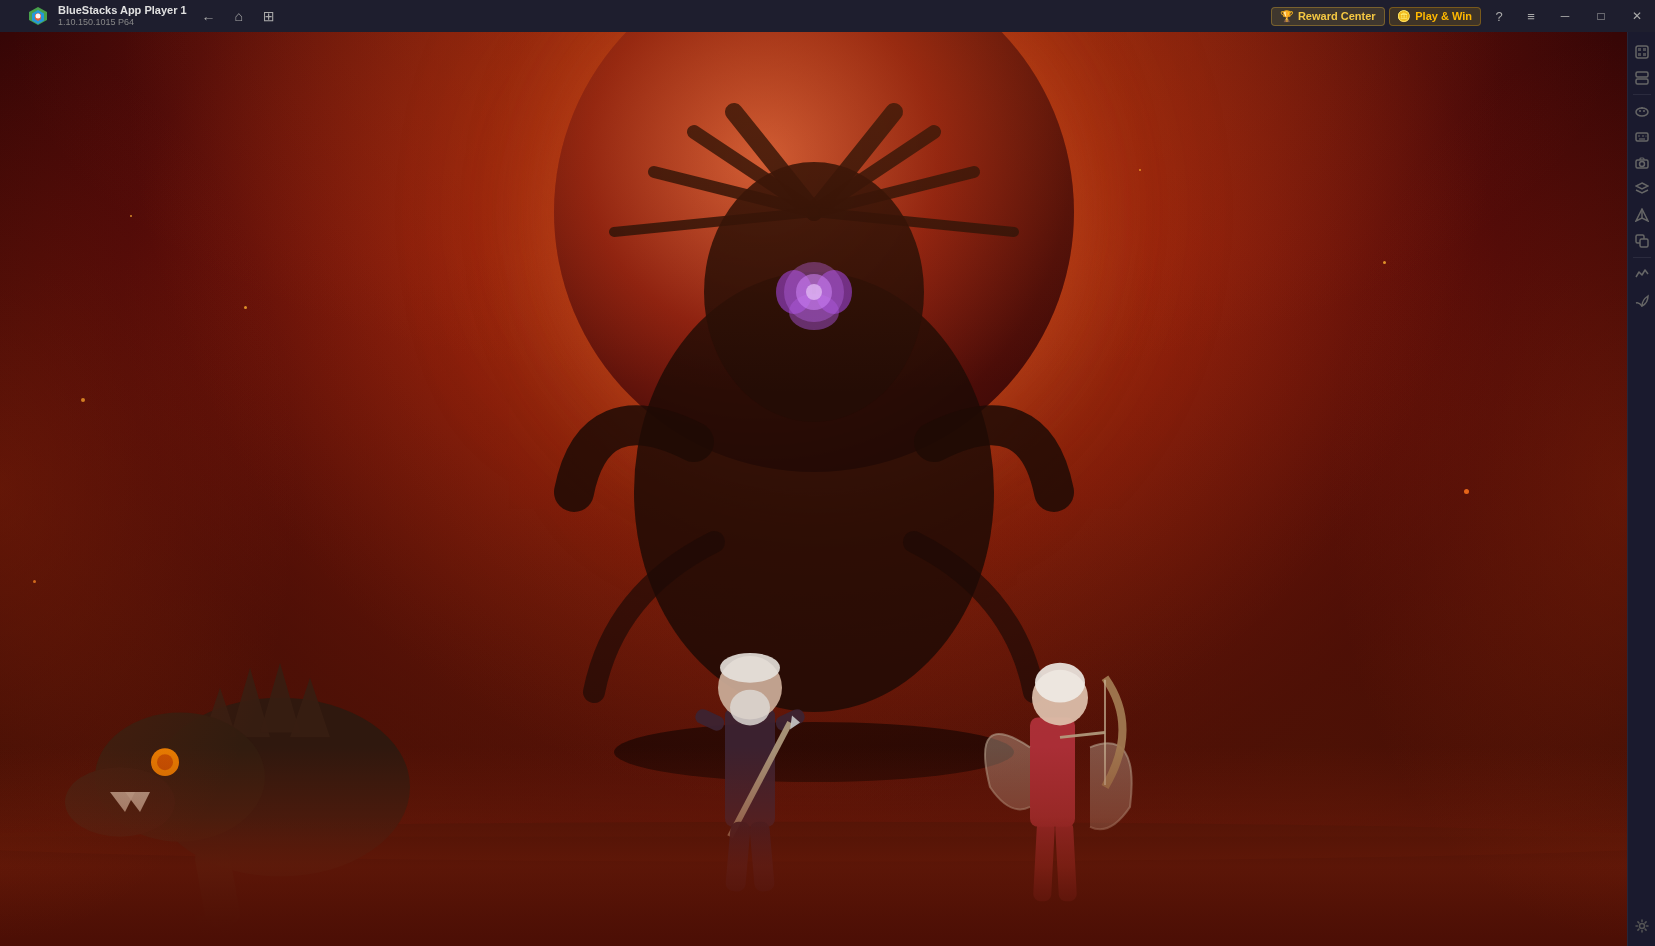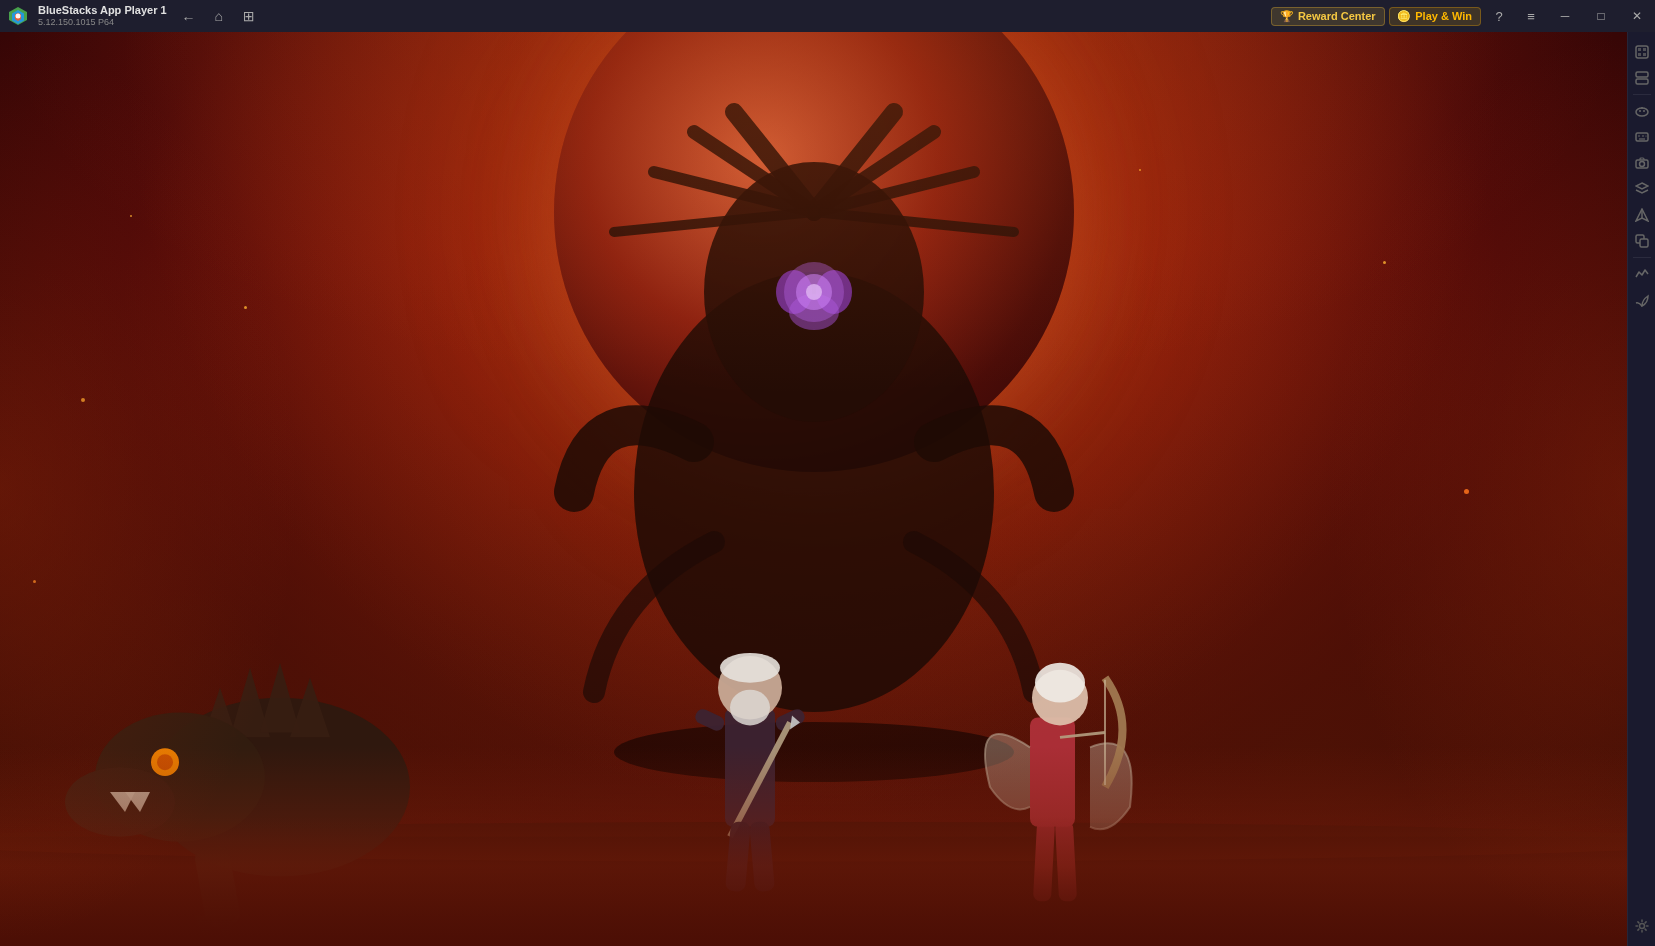--- a/index.html
+++ b/index.html
@@ -15,6 +15,7 @@
       align-items: center;
       z-index: 100;
       user-select: none;
+      padding-left: 20px;
     }
     #titlebar-logo {
       width: 36px;

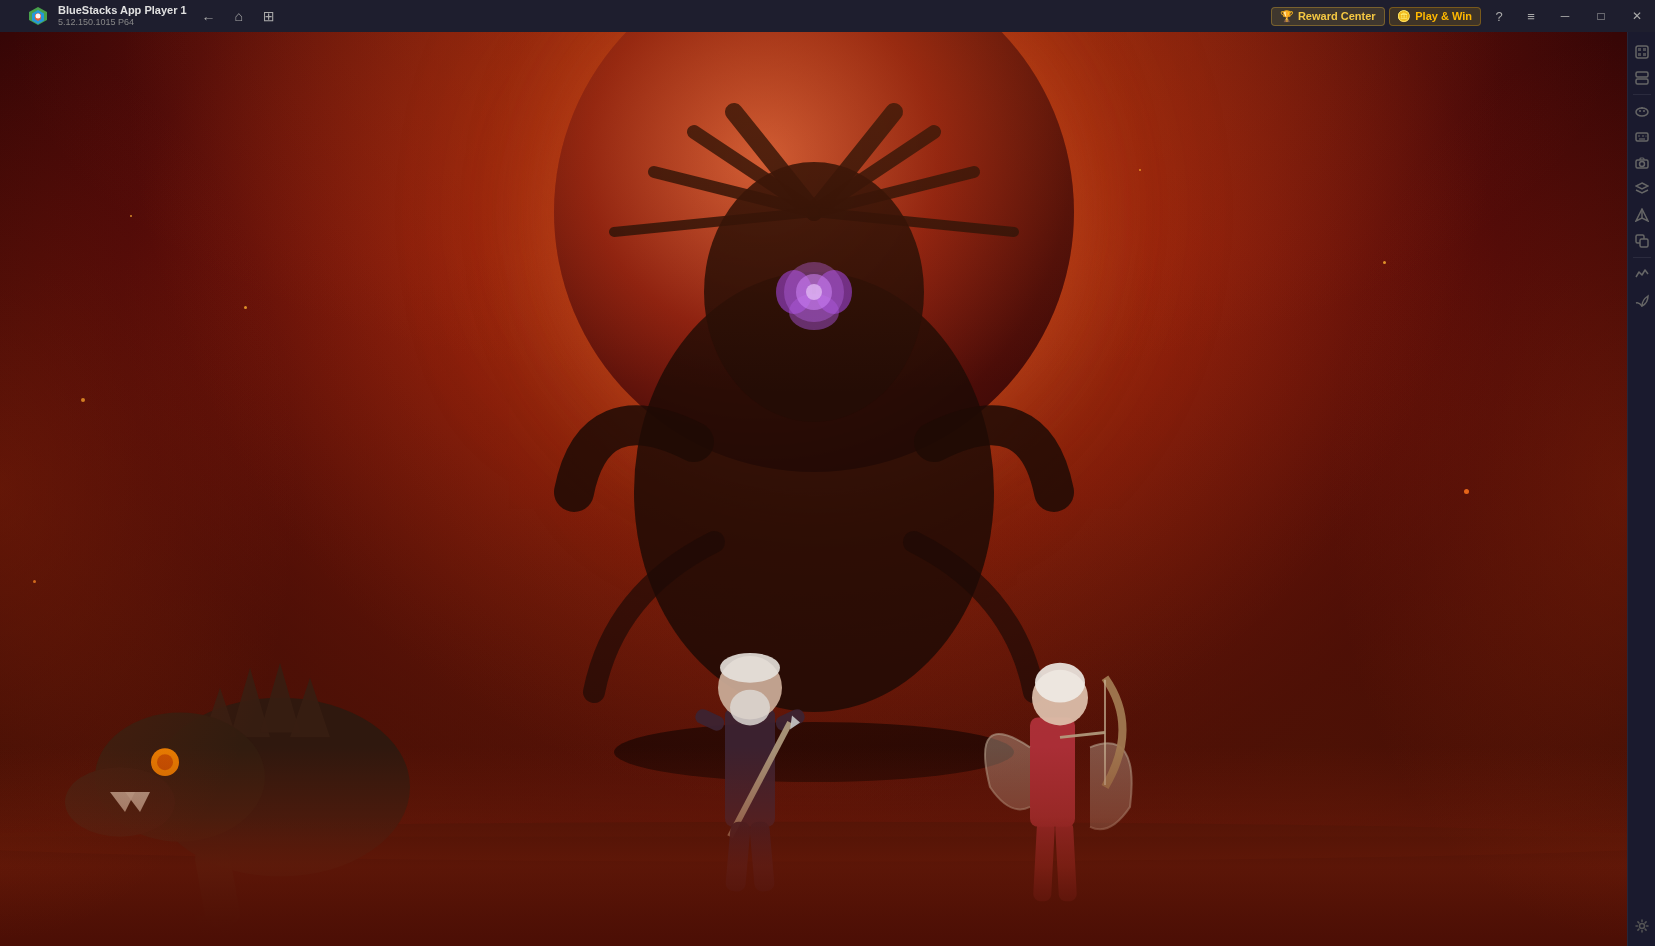--- a/index.html
+++ b/index.html
@@ -251,7 +251,7 @@
 
   <div id="titlebar-appinfo">
     <span id="titlebar-appname">BlueStacks App Player 1</span>
-    <span id="titlebar-version">5.12.150.1015  P64</span>
+    <span id="titlebar-version">1.10.150.1015  P64</span>
   </div>
 
   <div id="titlebar-nav">

